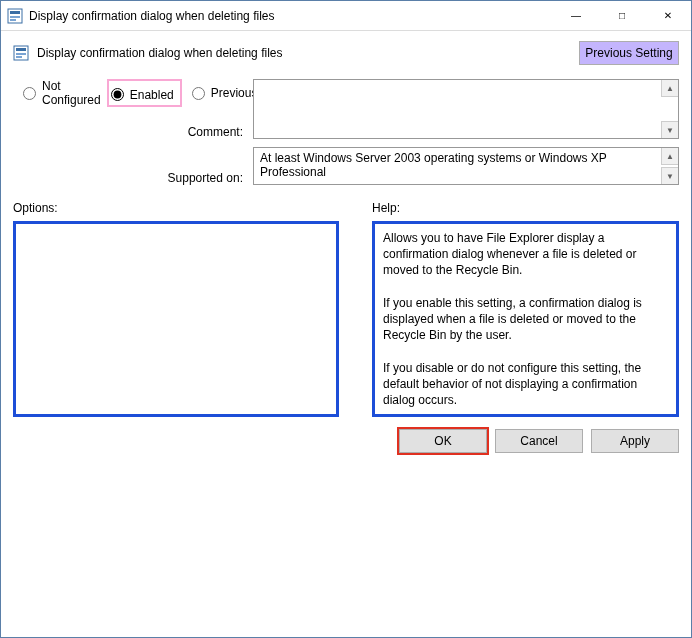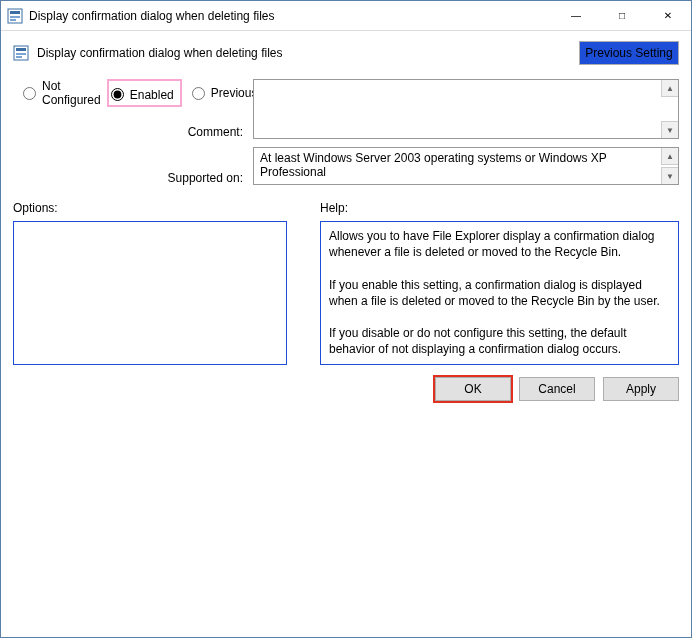--- a/index.html
+++ b/index.html
@@ -29,7 +29,7 @@
 .header-row .dialog-title { flex: 1; font-size: 12px; padding-left: 2px; }
 .nav-btns { display: flex; gap: 8px; }
 button.std {
-  font-family: inherit; font-size: 12px; background: #1d4ed8;
+  font-family: inherit; font-size: 12px; background: #c4b5fd;
   border: 1px solid #adadad; padding: 4px 0; min-width: 100px; height: 24px;
   cursor: default;
 }

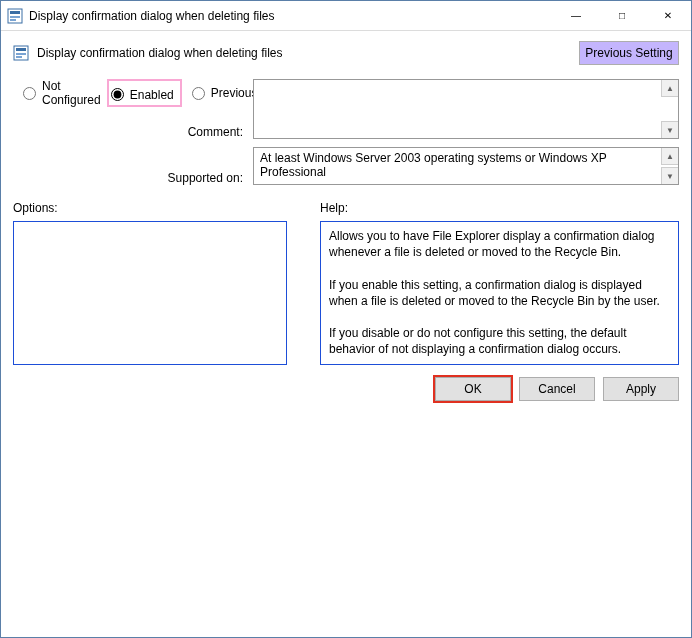--- a/index.html
+++ b/index.html
@@ -57,7 +57,7 @@
 .scroll-down { bottom: 0; border-top: 1px solid #cdcdcd; }
 .mid-row { display: flex; margin-top: 16px; gap: 12px; }
 .col-head { margin-bottom: 6px; }
-.options-col { width: 274px; display: flex; flex-direction: column; }
+.options-col { width: 326px; display: flex; flex-direction: column; }
 .help-col { flex: 1; display: flex; flex-direction: column; padding-left: 21px; }
 .panel {
   border: 1px solid #1d4ed8; flex: 1; padding: 6px 8px; overflow: auto;

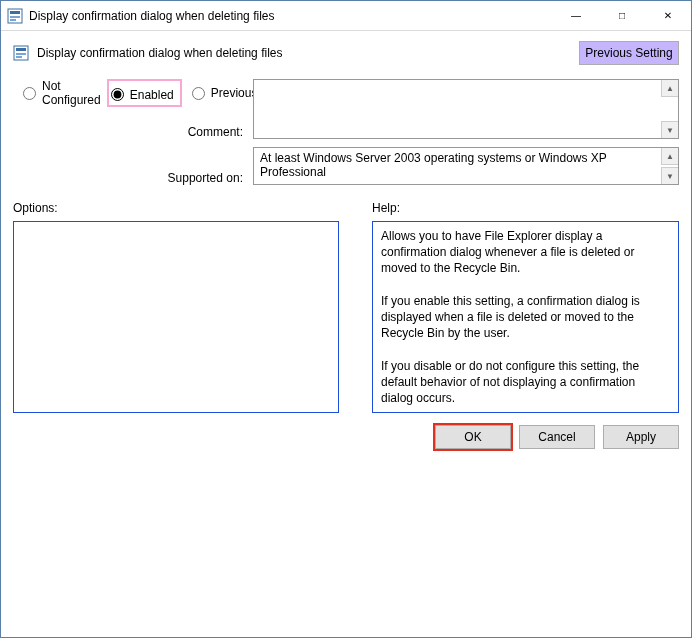--- a/index.html
+++ b/index.html
@@ -60,7 +60,7 @@
 .options-col { width: 326px; display: flex; flex-direction: column; }
 .help-col { flex: 1; display: flex; flex-direction: column; padding-left: 21px; }
 .panel {
-  border: 1px solid #1d4ed8; flex: 1; padding: 6px 8px; overflow: auto;
+  border: 3px solid #1d4ed8; flex: 1; padding: 6px 8px; overflow: auto;
   font-size: 12px; white-space: pre-wrap; line-height: 1.35;
 }
 .options-col .panel, .help-col .panel { height: 308px; }

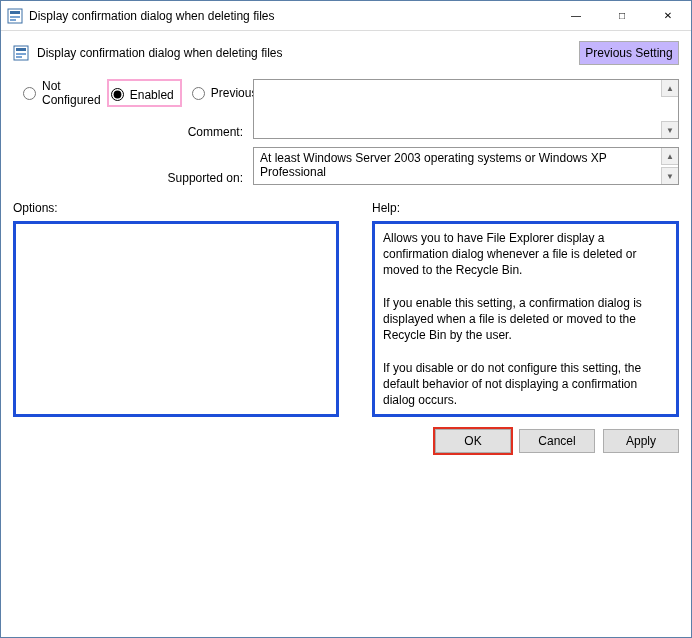--- a/index.html
+++ b/index.html
@@ -67,7 +67,7 @@
 .footer { display: flex; justify-content: flex-end; gap: 8px; margin-top: 12px; }
 button.footer-btn {
   font-family: inherit; font-size: 12px; background: #e1e1e1;
-  border: 1px solid #adadad; padding: 3px 0; width: 76px; height: 24px; cursor: default;
+  border: 1px solid #adadad; padding: 3px 0; width: 88px; height: 24px; cursor: default;
 }
 .highlight-ok { outline: 2px solid #e03020; outline-offset: 0; }
 </style>

